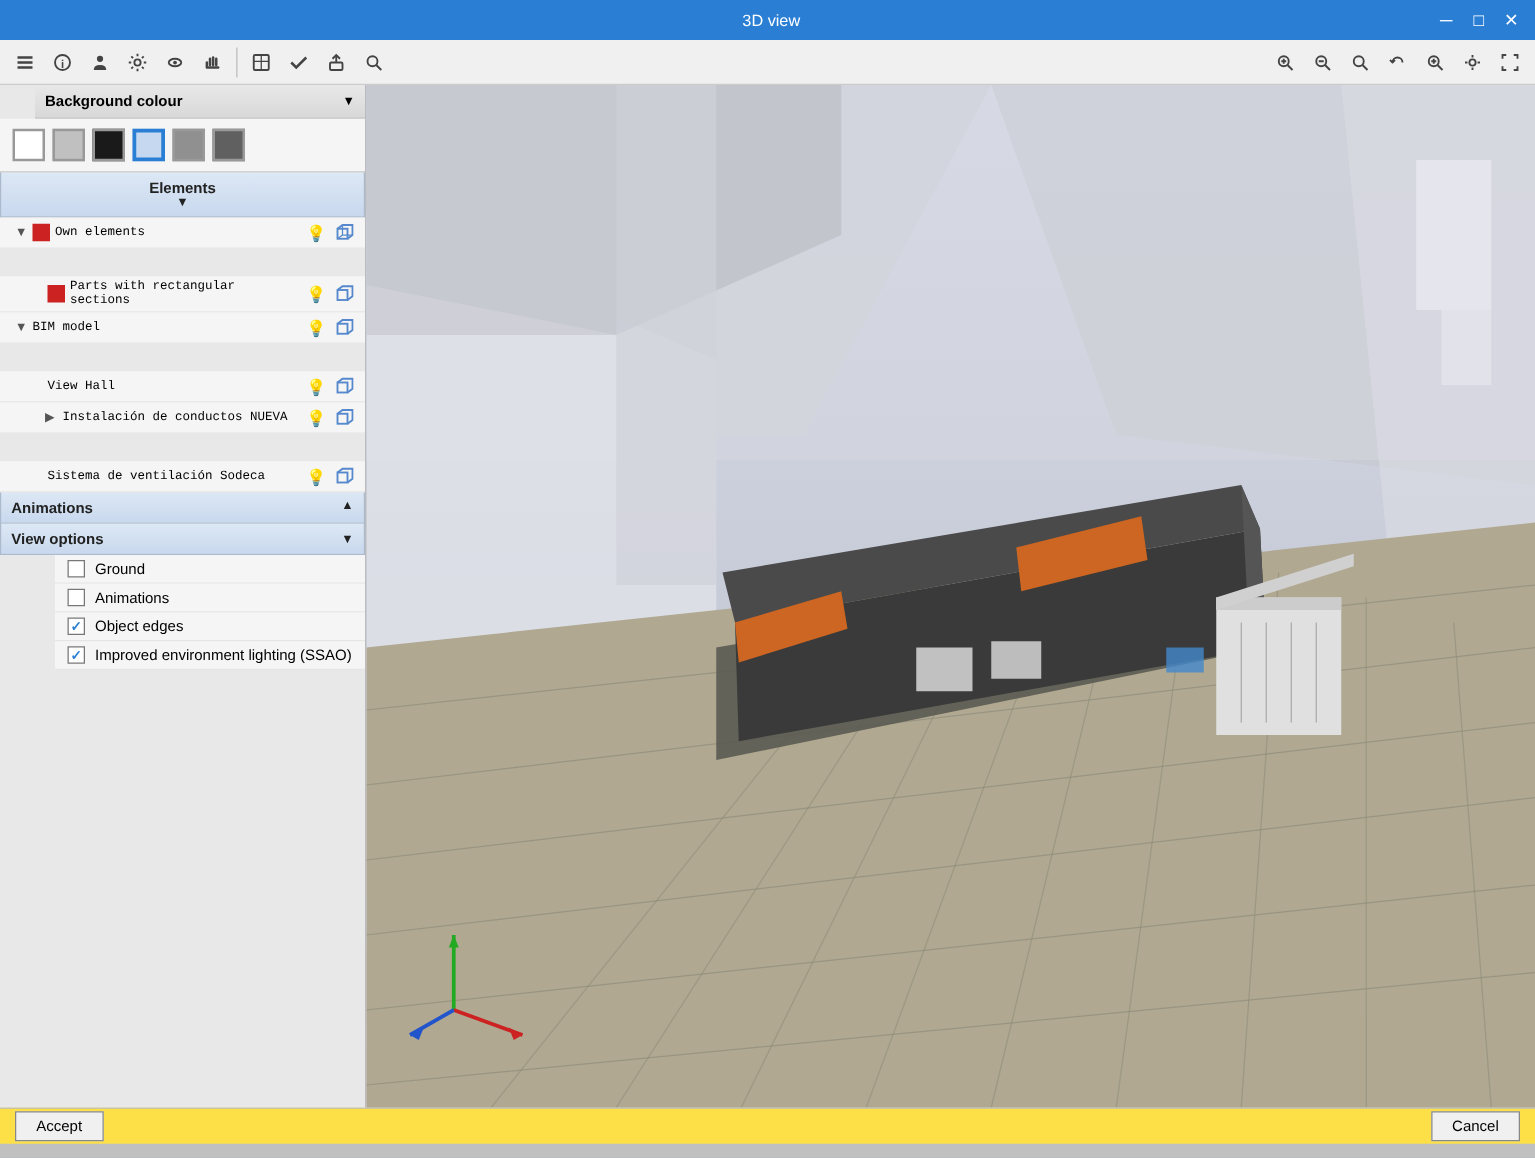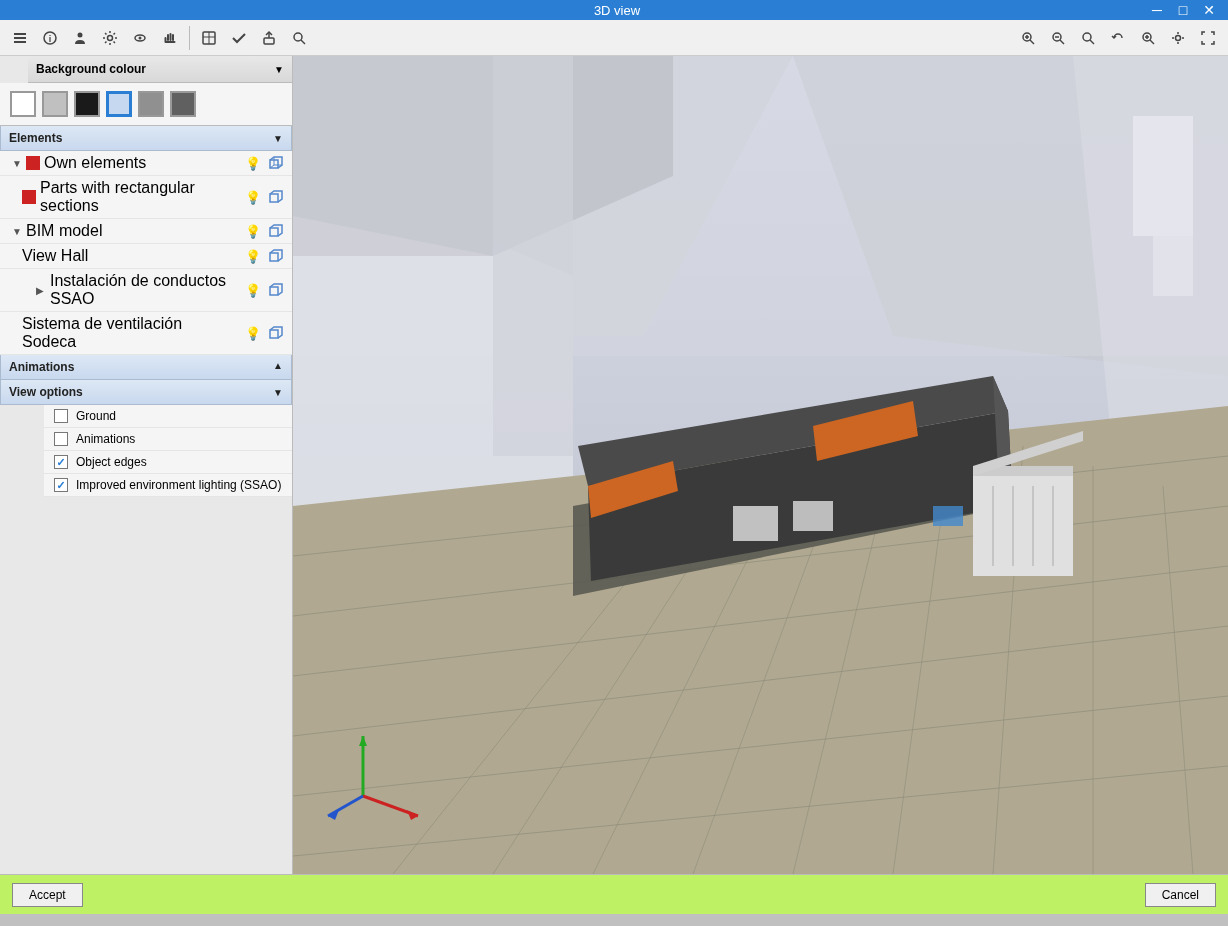--- a/index.html
+++ b/index.html
@@ -15,7 +15,7 @@
     
     #title-bar {
       background: #2a7fd4;
-      height: 20px;
+      height: 32px;
       display: flex;
       align-items: center;
       justify-content: space-between;

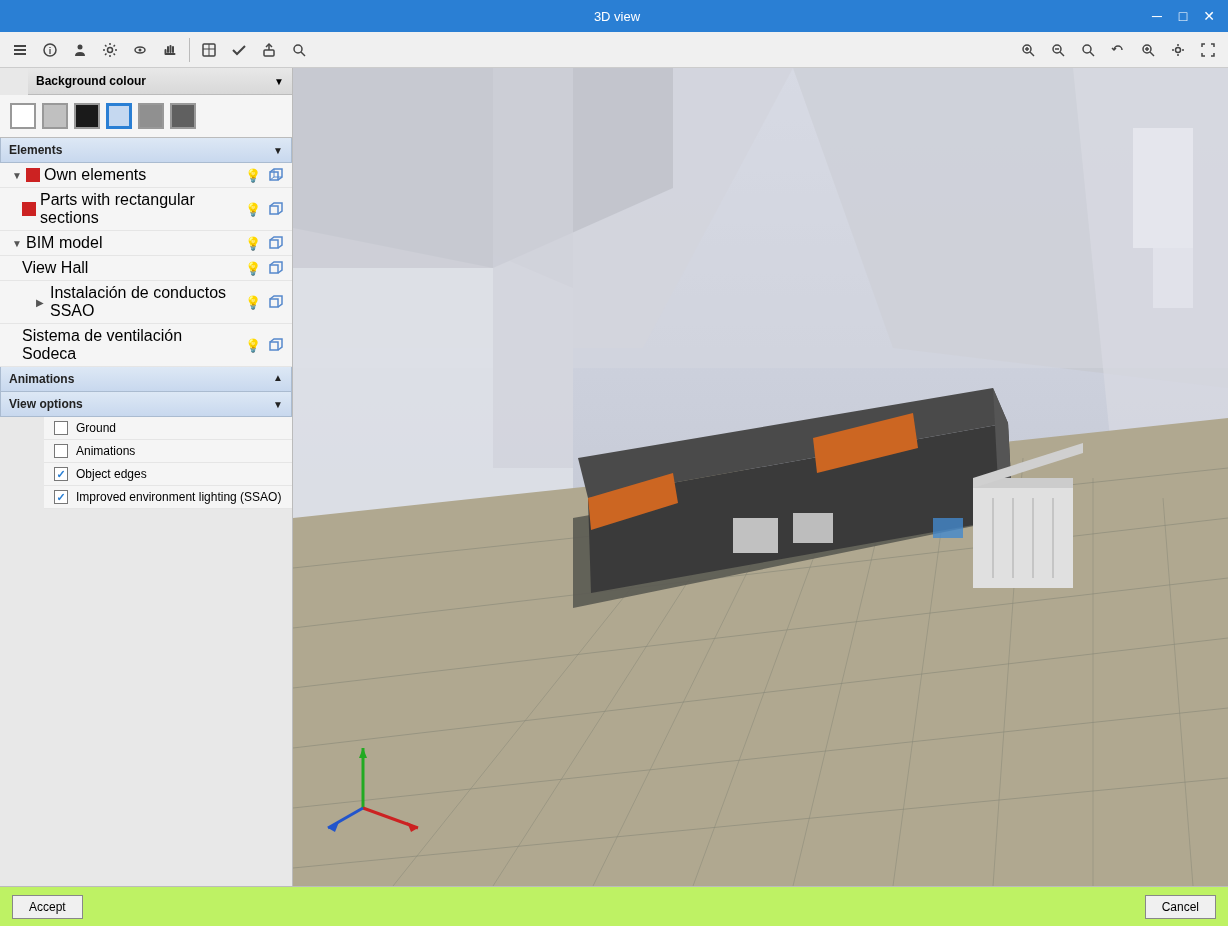--- a/index.html
+++ b/index.html
@@ -142,6 +142,7 @@
       cursor: pointer;
       font-weight: 600;
       color: #222;
+      flex-direction: column;
     }
 
     .tree-item {

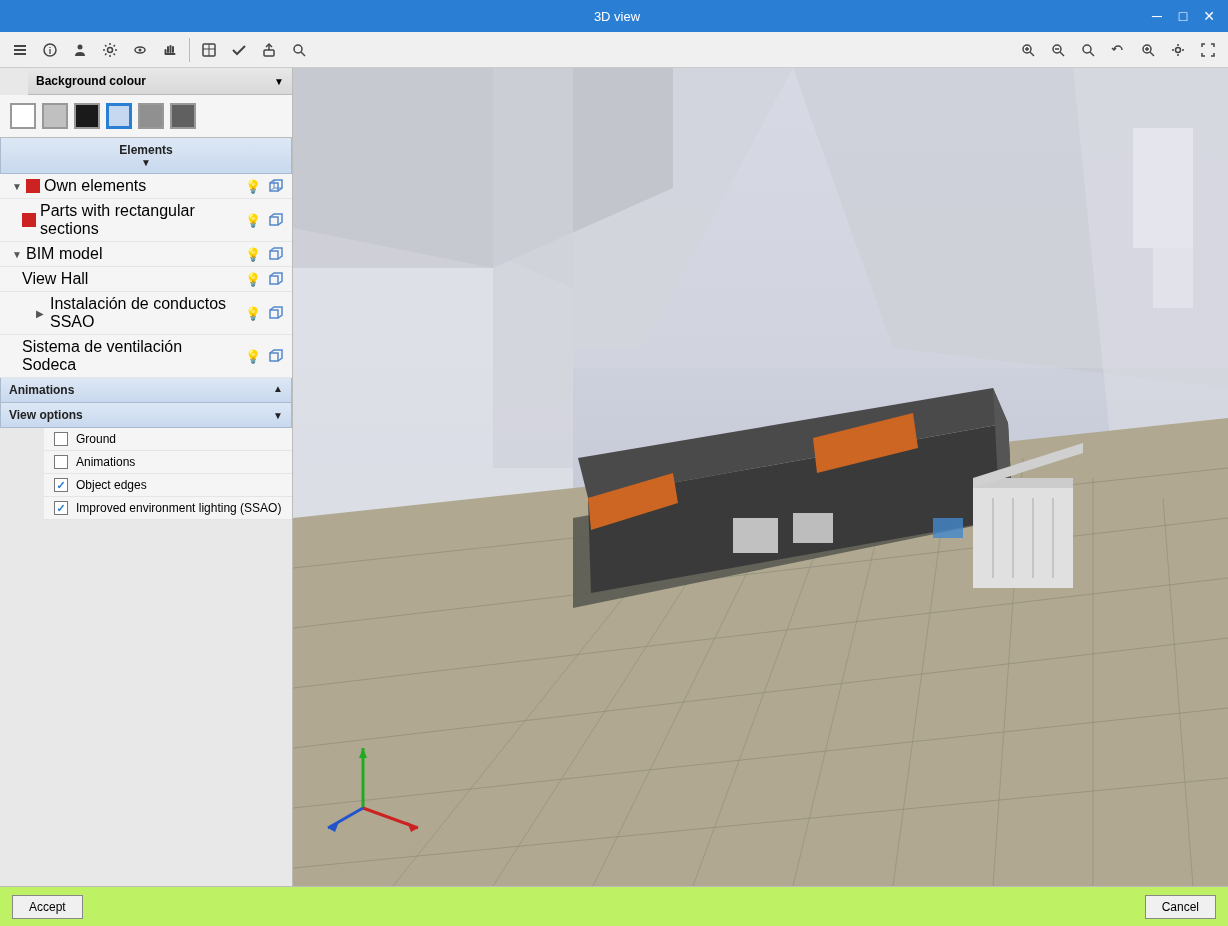--- a/index.html
+++ b/index.html
@@ -171,7 +171,8 @@
     }
     .item-label {
       flex: 1;
-      font-size: 16px;
+      font-size: 10px;
+      font-family: Liberation Mono, monospace;
     }
     .eye-icon, .cube-icon {
       width: 18px;

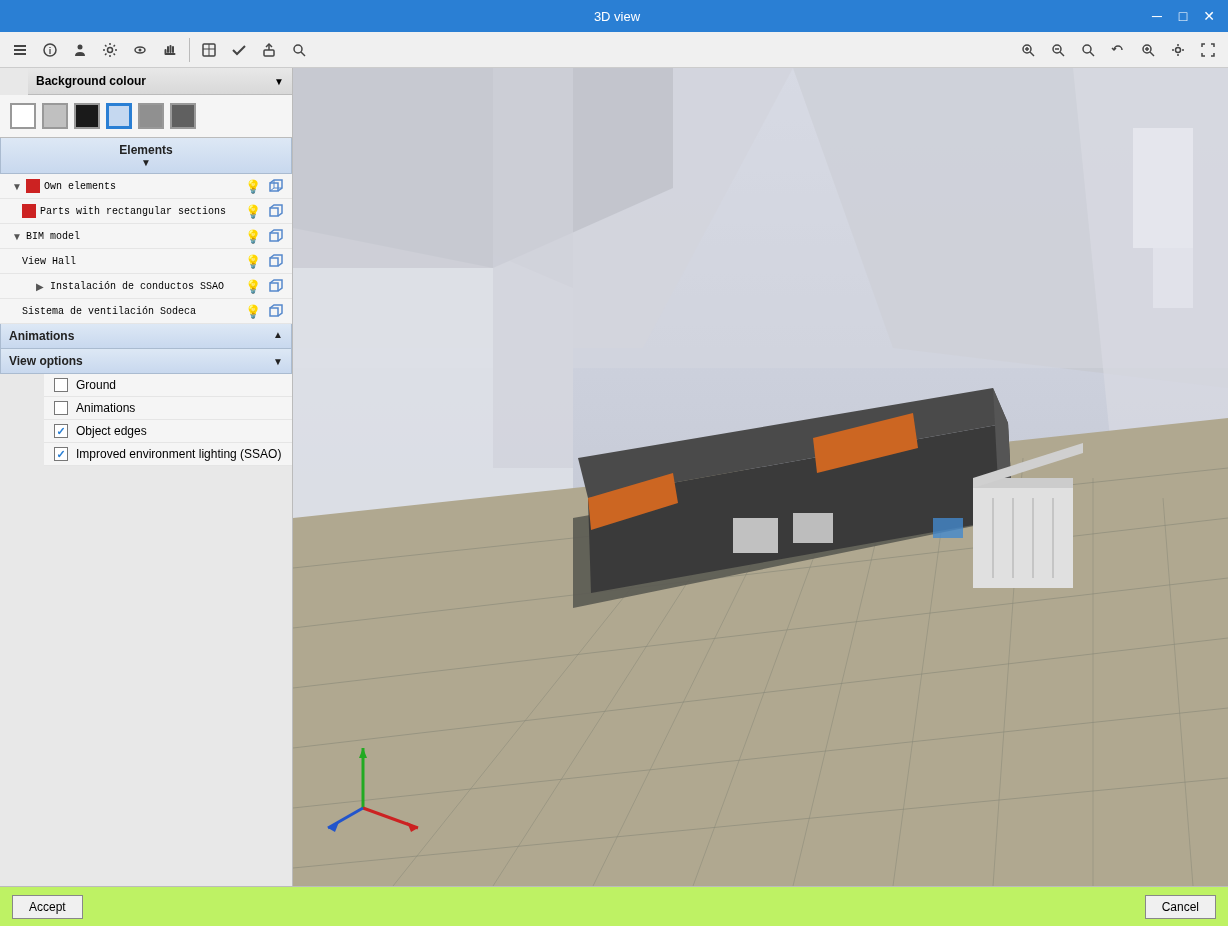--- a/index.html
+++ b/index.html
@@ -155,7 +155,7 @@
       border-bottom: 1px solid #e5e5e5;
     }
     .tree-item.level1 { padding-left: 12px; }
-    .tree-item.level2 { padding-left: 8px; }
+    .tree-item.level2 { padding-left: 24px; margin-top: 22px; }
     .tree-item.level3 { padding-left: 36px; }
 
     .tree-arrow {

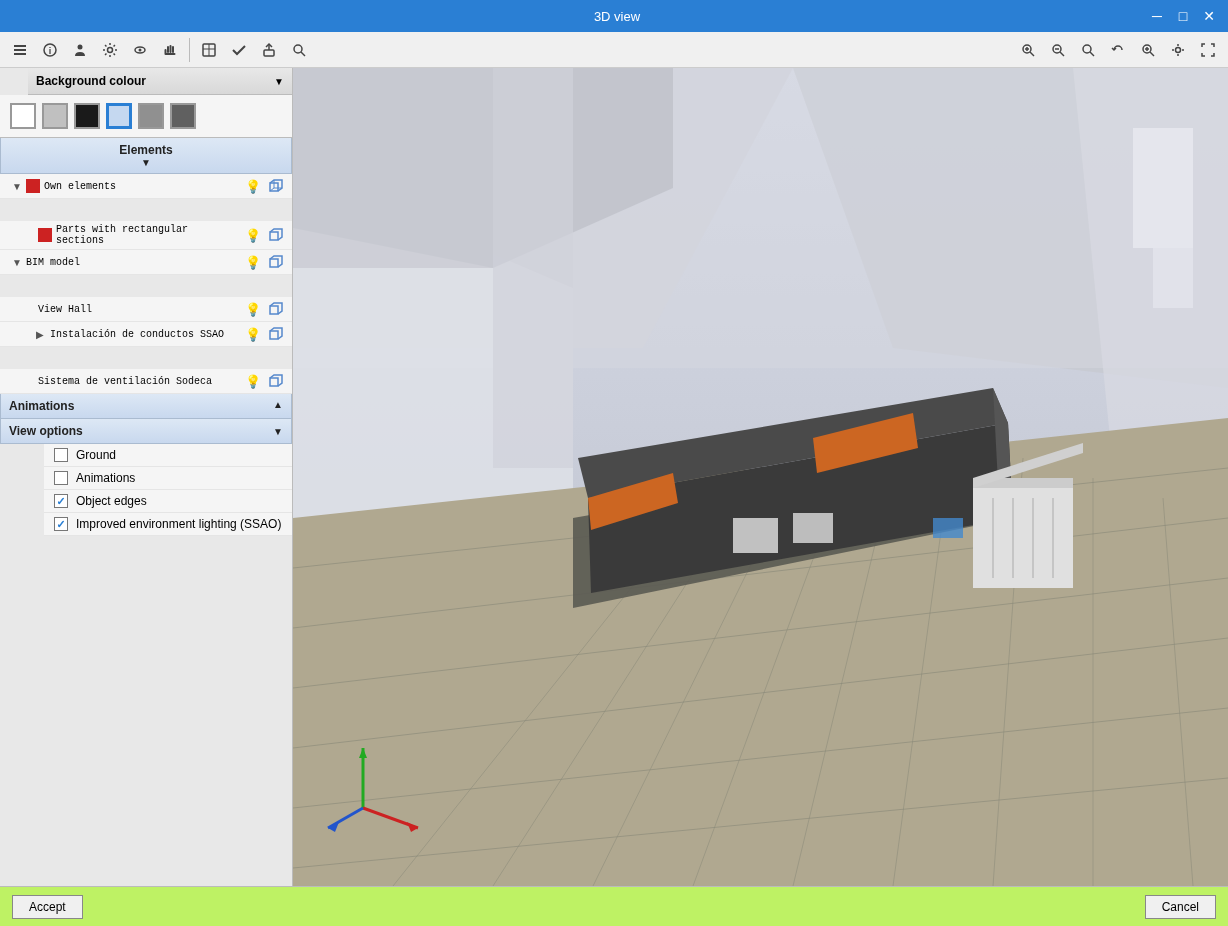--- a/index.html
+++ b/index.html
@@ -495,7 +495,7 @@
 
       <div class="tree-item level3">
         <span class="tree-arrow">▶</span>
-        <span class="item-label">Instalación de conductos SSAO</span>
+        <span class="item-label">Instalación de conductos NUEVA</span>
         <span class="eye-icon">💡</span>
         <span class="cube-icon">
           <svg width="16" height="16" viewBox="0 0 16 16">

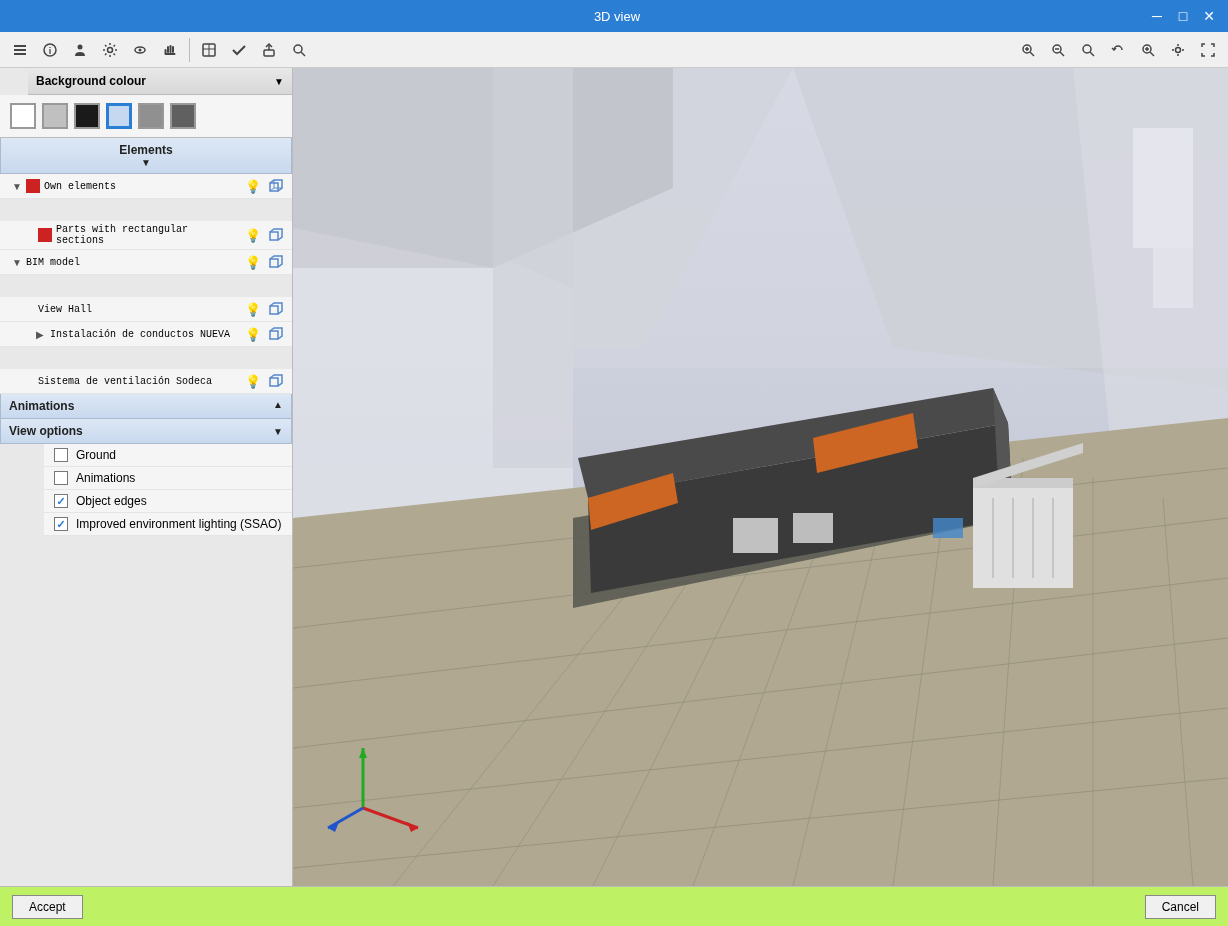--- a/index.html
+++ b/index.html
@@ -253,8 +253,8 @@
 
     
     #bottom-bar {
-      height: 40px;
-      background: #bef264;
+      height: 29px;
+      background: #fde047;
       border-top: 1px solid #bbb;
       display: flex;
       align-items: center;

